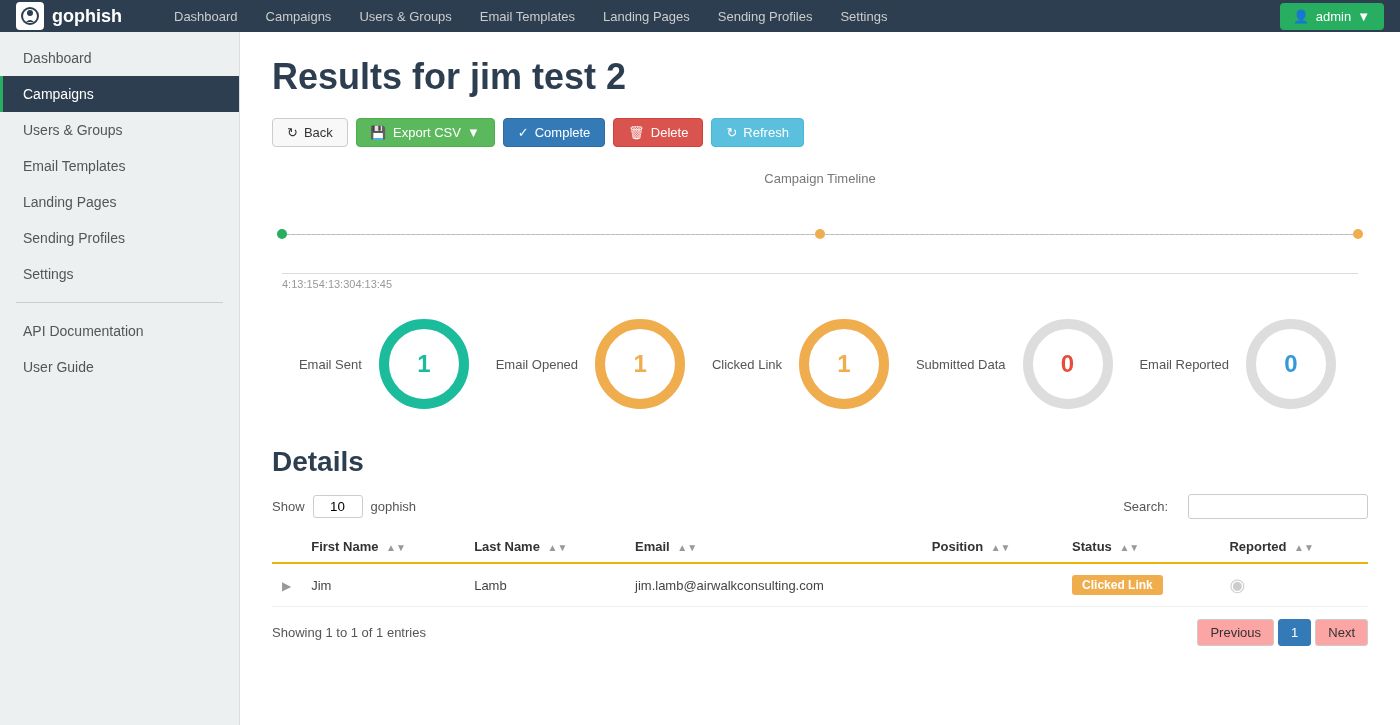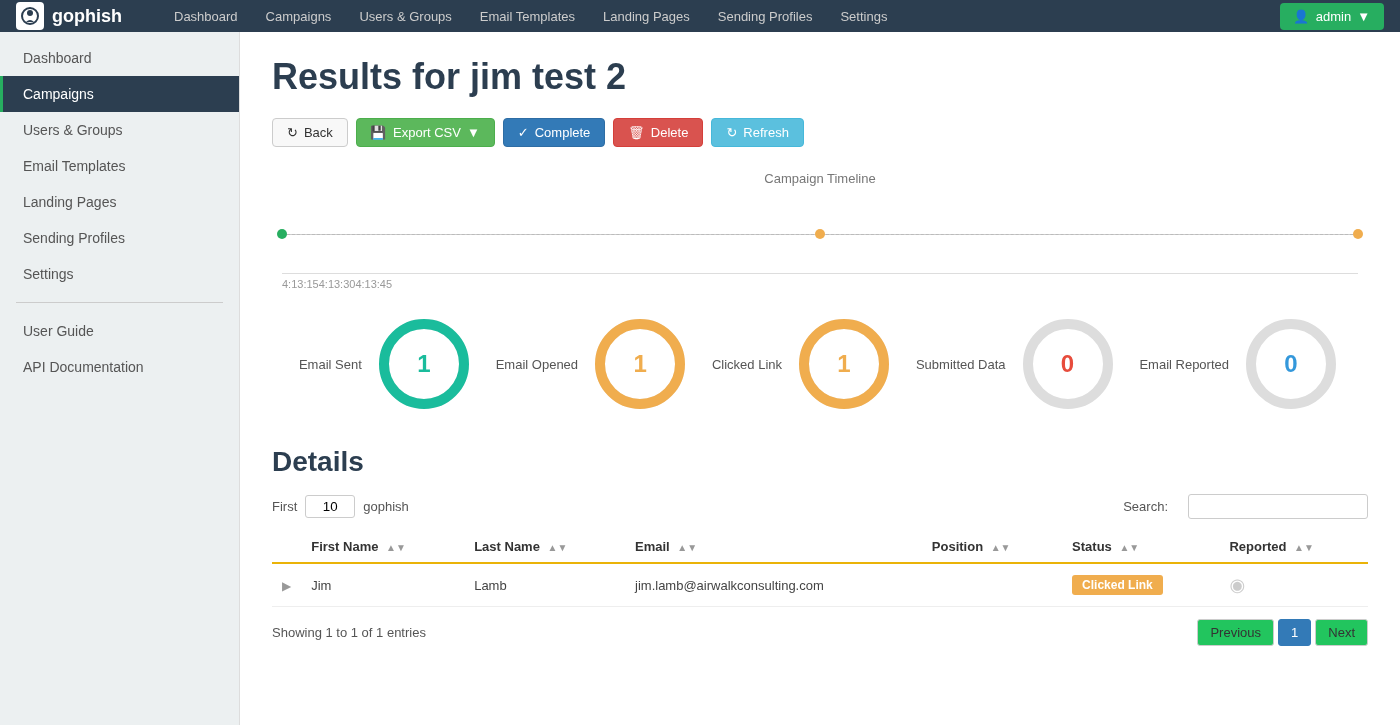--- a/index.html
+++ b/index.html
@@ -385,8 +385,8 @@
     <div class="sidebar-item">Sending Profiles</div>
     <div class="sidebar-item">Settings</div>
     <div class="sidebar-divider"></div>
+    <div class="sidebar-item">API Documentation</div>
     <div class="sidebar-item">User Guide</div>
-    <div class="sidebar-item">API Documentation</div>
   </aside>
 
   <main class="main">

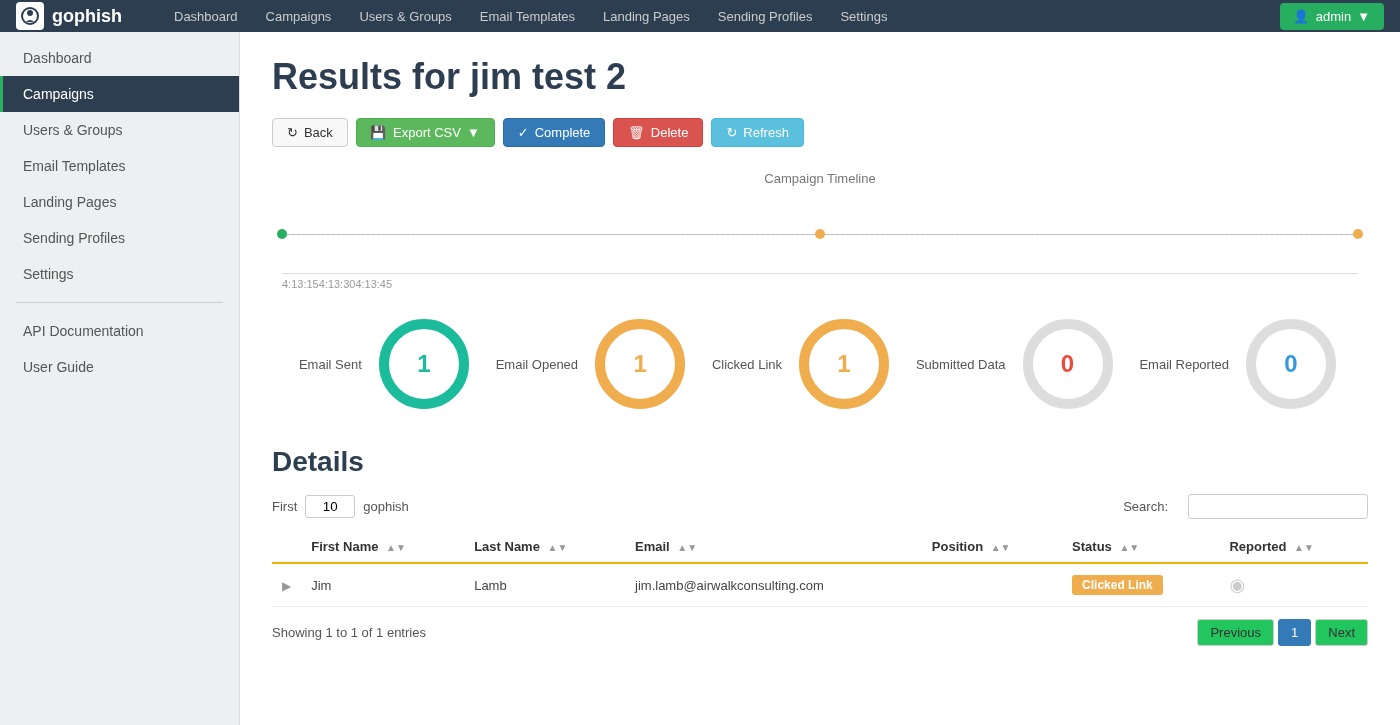--- a/index.html
+++ b/index.html
@@ -494,7 +494,7 @@
 
     <div class="table-controls">
       <div class="show-entries">
-        <span>First</span>
+        <span>Show</span>
         <input type="text" value="10" style="">
         <span>gophish</span>
       </div>

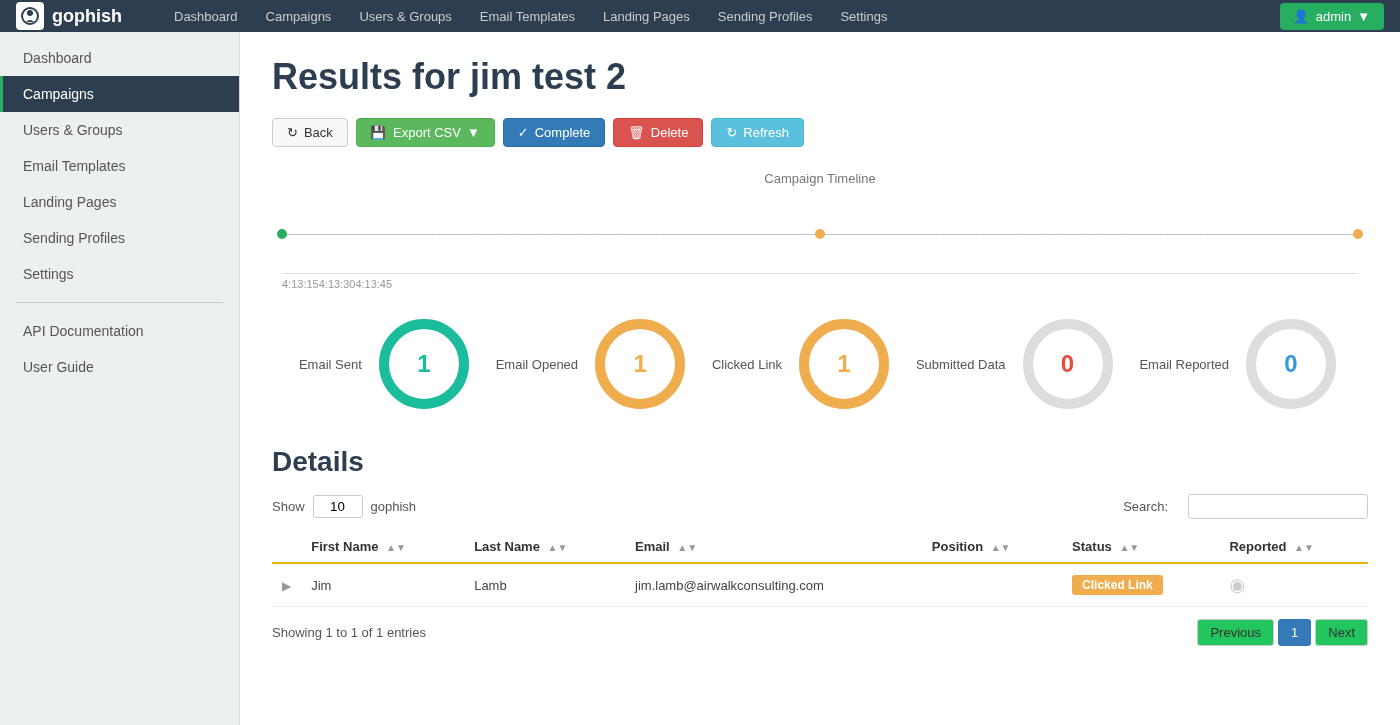--- a/index.html
+++ b/index.html
@@ -328,7 +328,7 @@
       border: 1px solid #ccc;
       border-radius: 3px;
       cursor: pointer;
-      background: #22c55e;
+      background: #fca5a5;
       font-size: 13px;
       color: #333;
     }

